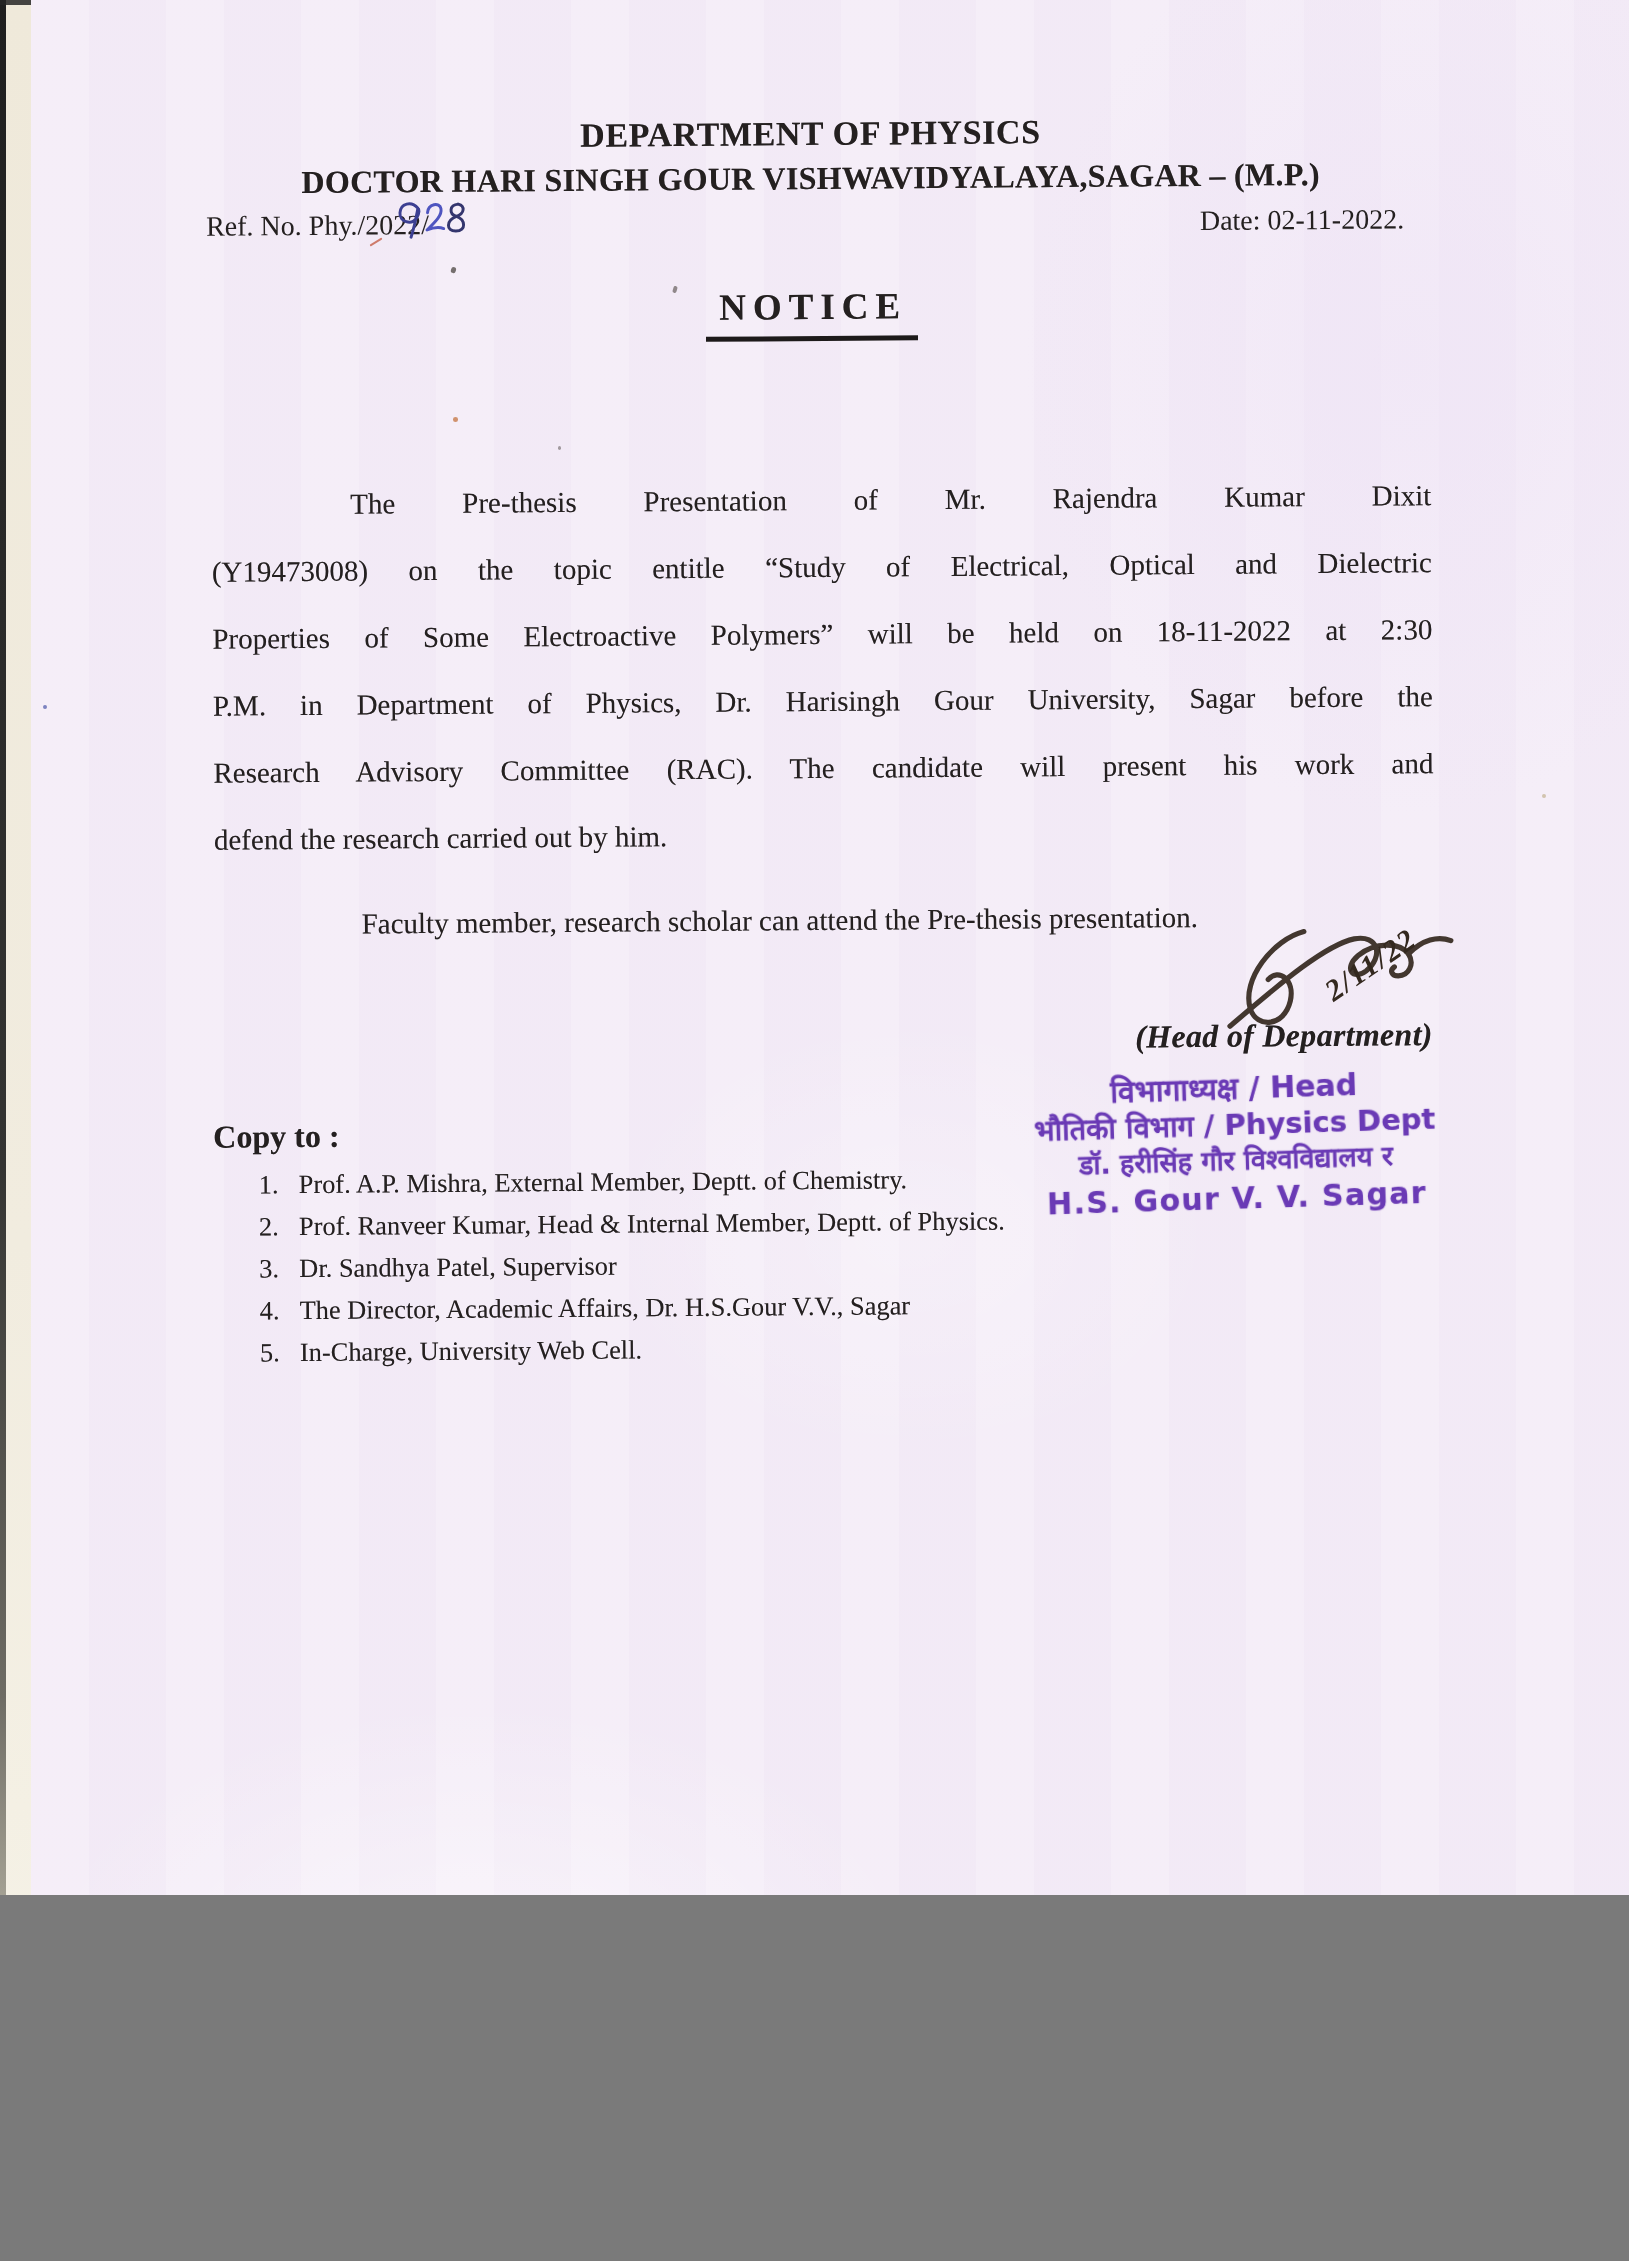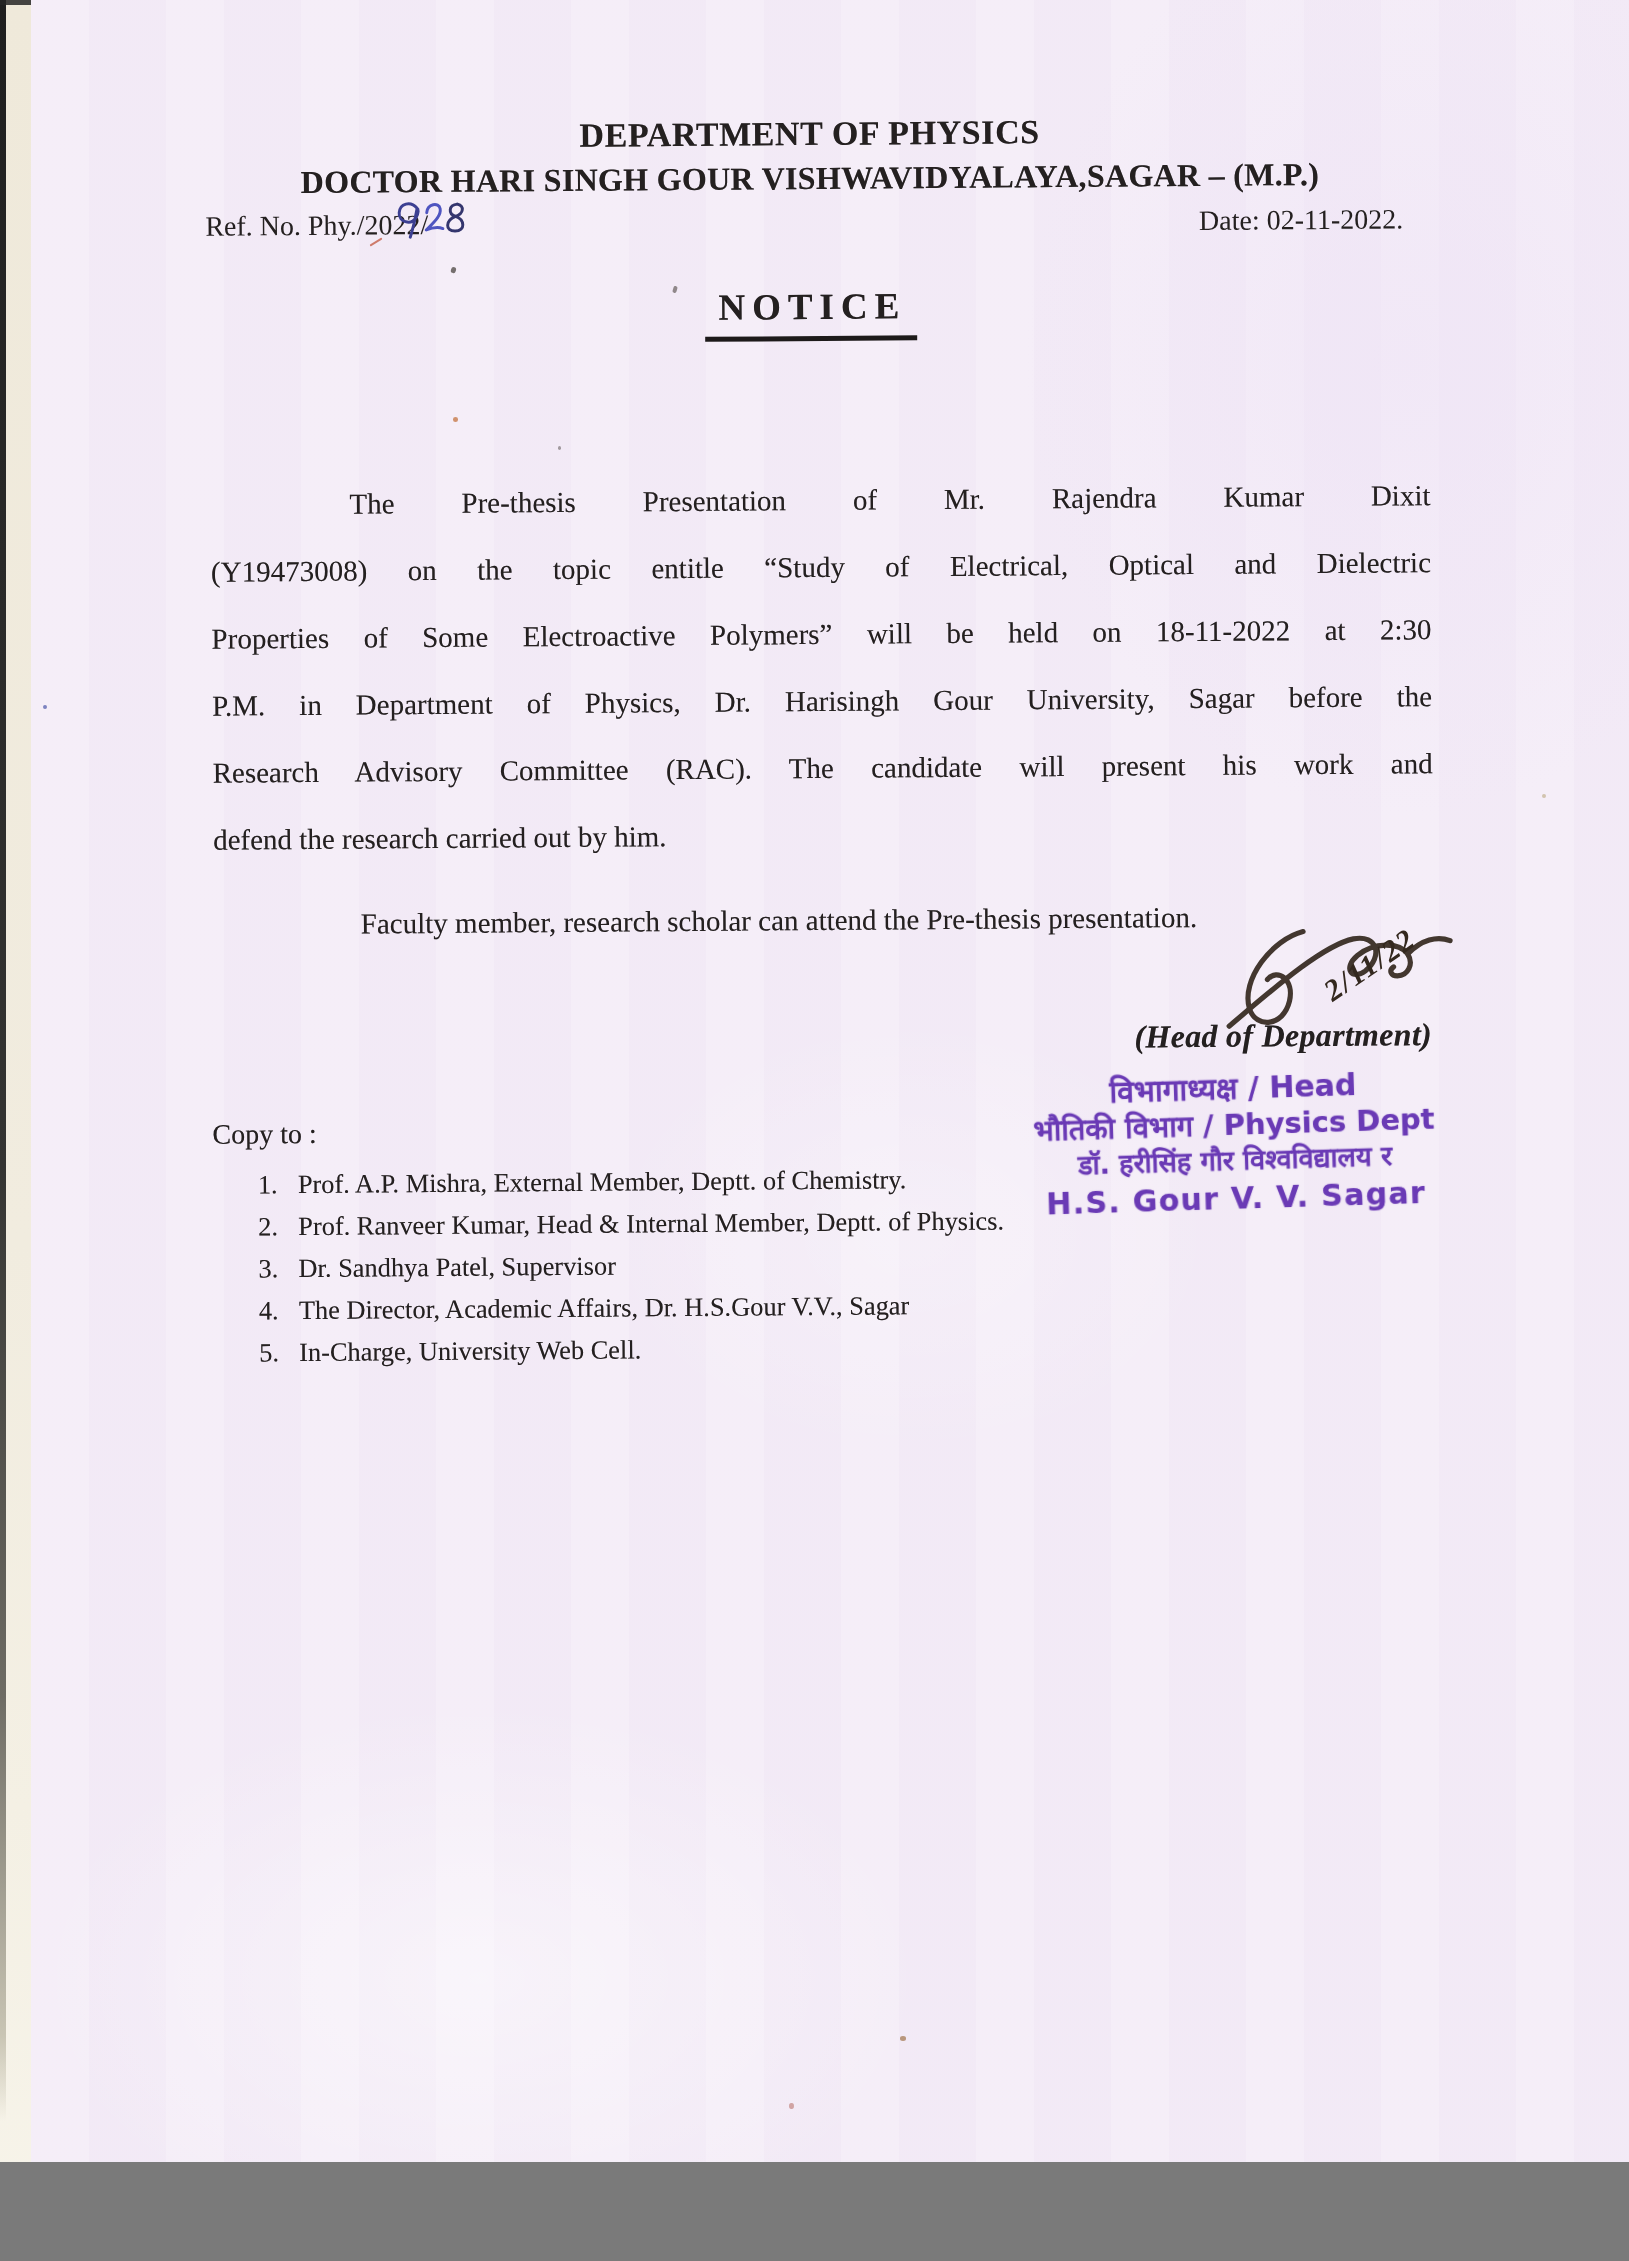--- a/index.html
+++ b/index.html
@@ -4,7 +4,7 @@
 <style>
   html,body { margin:0; padding:0; background:#7a7a7a; }
   .stage {
-    position:relative; width:1630px; height:2162px; overflow:hidden;
+    position:relative; width:1630px; height:1895px; overflow:hidden;
     background:#7dd3fc;
     font-family:"Liberation Serif","DejaVu Serif",serif;
     color:var(--ink,#242020);

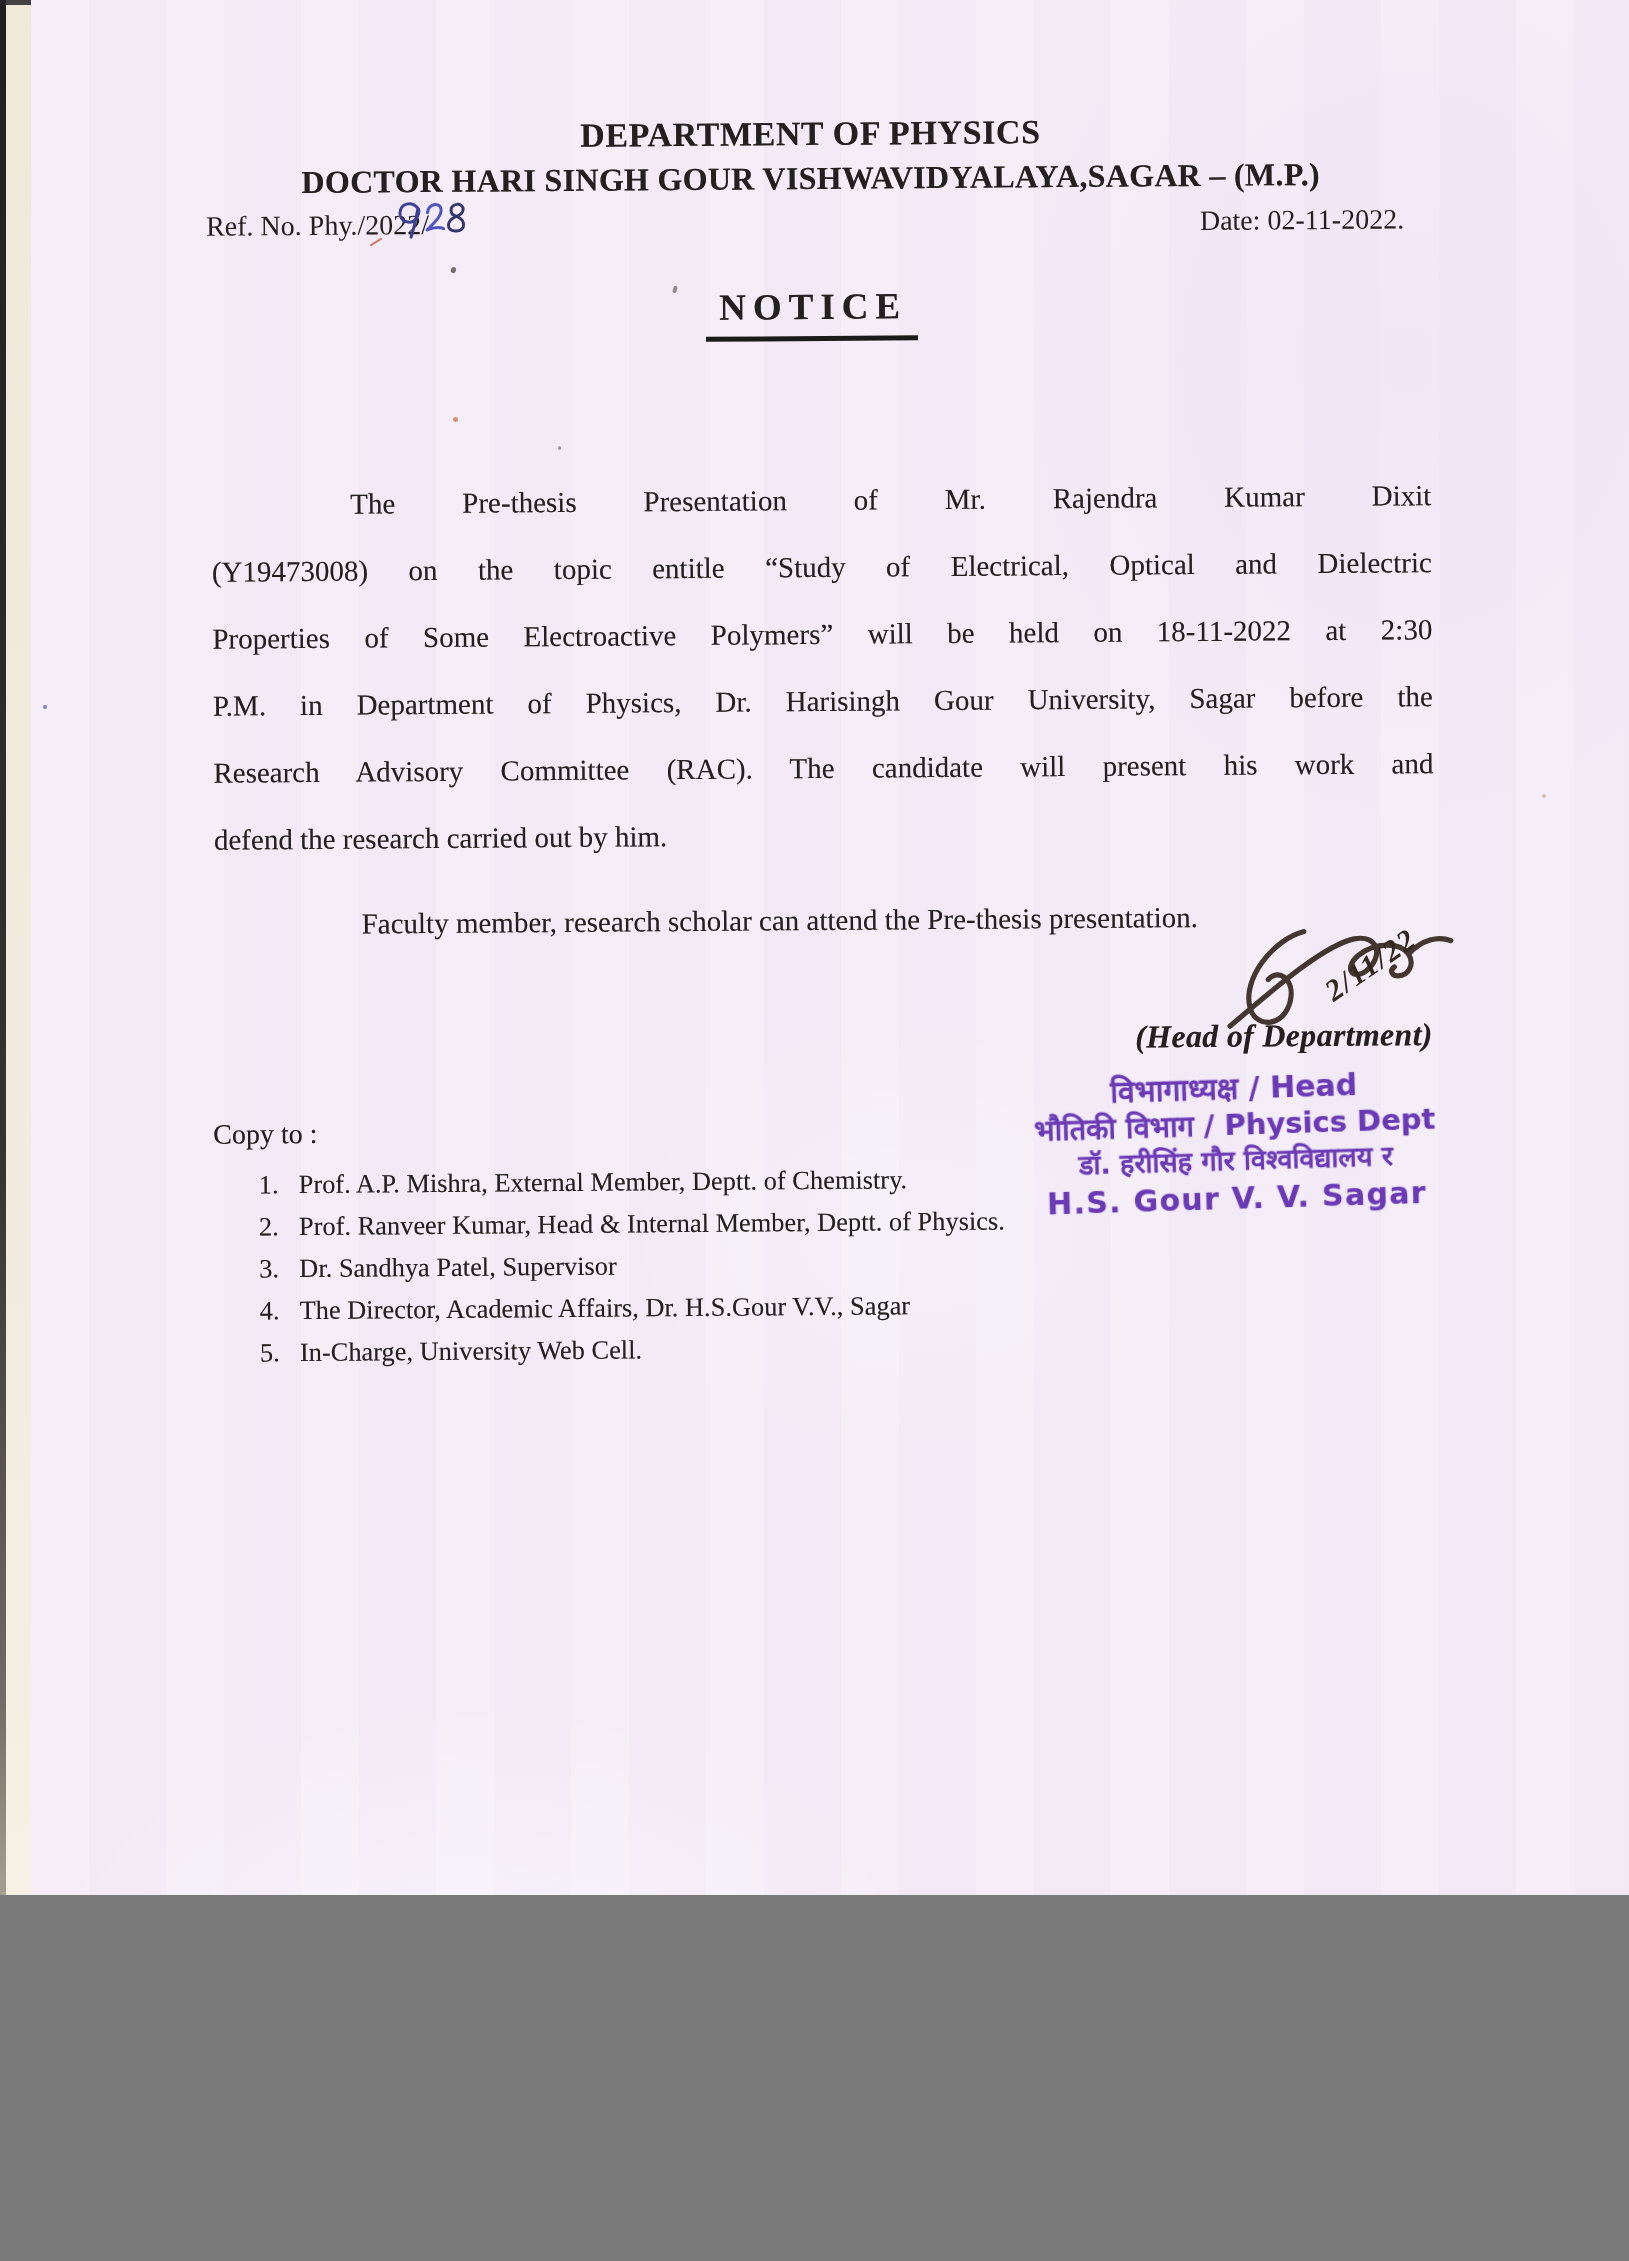--- a/index.html
+++ b/index.html
@@ -69,7 +69,7 @@
   .stamp .s3 { font-size:27px; line-height:36px; }
   .stamp .s4 { font-size:30px; line-height:39px; letter-spacing:1.3px; }
 
-  .copy-label { position:absolute; left:210px; top:1114px; font-size:28px; font-weight:normal;
+  .copy-label { position:absolute; left:210px; top:1114px; font-size:32px; font-weight:bold;
     text-shadow:0 0 0.6px rgba(25,22,22,.4); }
   .copy-list { position:absolute; left:255px; top:1159px; font-size:26.4px; }
   .copy-item { height:42px; line-height:42px; white-space:nowrap;

